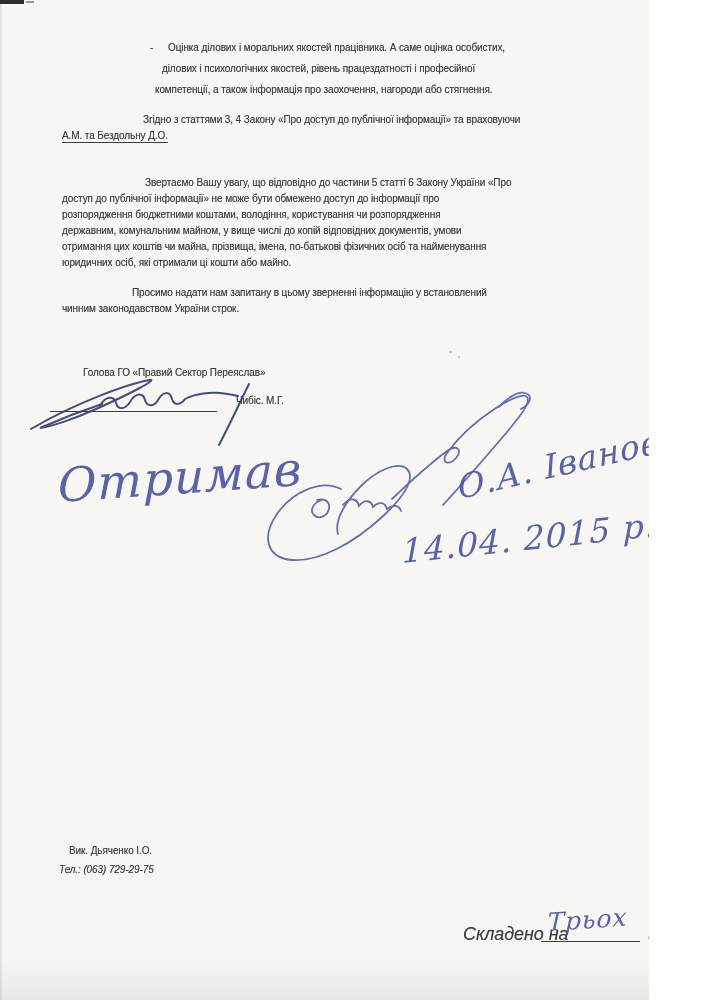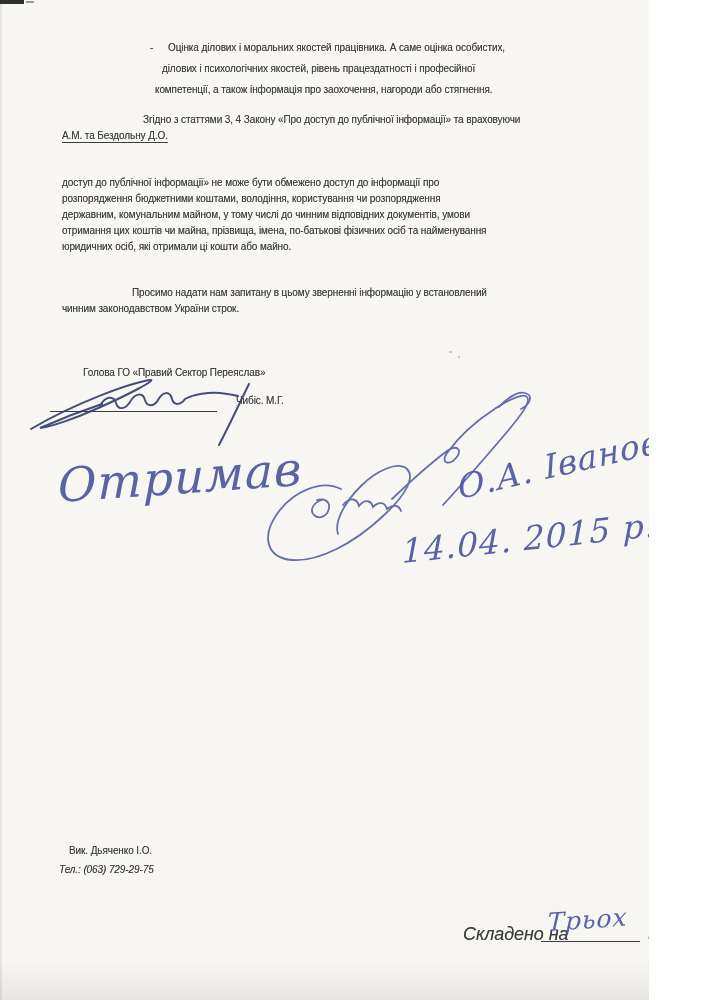--- a/index.html
+++ b/index.html
@@ -80,6 +80,7 @@
   </div>
 
   <div class="para p2 t">
+    <div class="line indent2">Звертаємо Вашу увагу, що відповідно до частини 5 статті 6 Закону України «Про</div>
     <div class="line">доступ до публічної інформації» не може бути обмежено доступ до інформації про</div>
     <div class="line">розпорядження бюджетними коштами, володіння, користування чи розпорядження</div>
     <div class="line">державним, комунальним майном, у тому числі до чинним відповідних документів, умови</div>

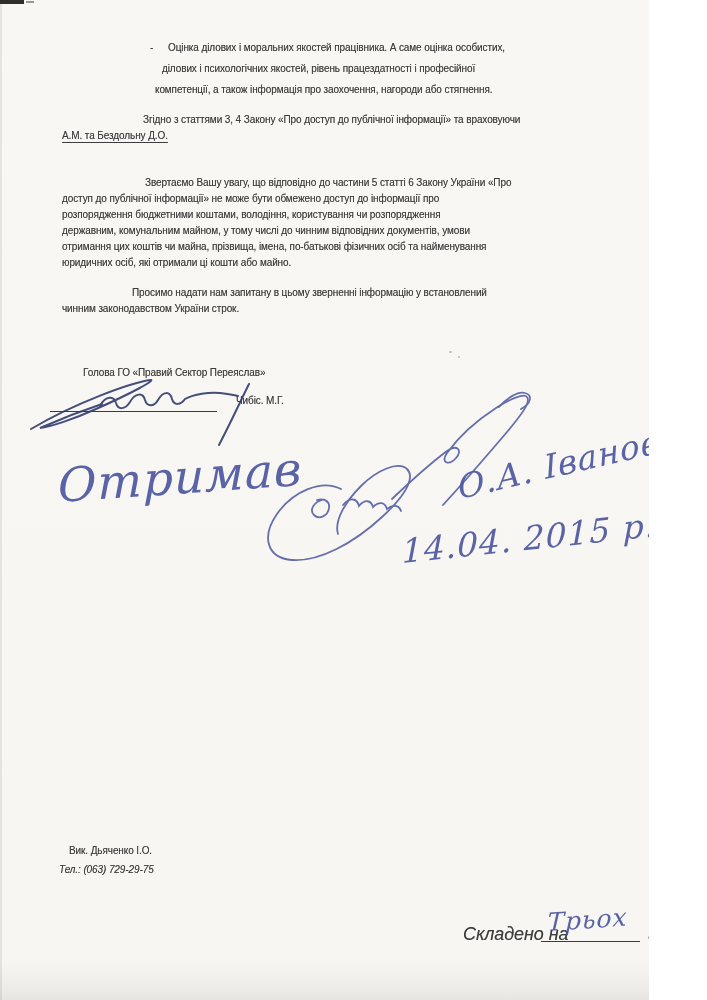--- a/index.html
+++ b/index.html
@@ -83,7 +83,7 @@
     <div class="line indent2">Звертаємо Вашу увагу, що відповідно до частини 5 статті 6 Закону України «Про</div>
     <div class="line">доступ до публічної інформації» не може бути обмежено доступ до інформації про</div>
     <div class="line">розпорядження бюджетними коштами, володіння, користування чи розпорядження</div>
-    <div class="line">державним, комунальним майном, у тому числі до чинним відповідних документів, умови</div>
+    <div class="line">державним, комунальним майном, у вище числі до копій відповідних документів, умови</div>
     <div class="line">отримання цих коштів чи майна, прізвища, імена, по-батькові фізичних осіб та найменування</div>
     <div class="line">юридичних осіб, які отримали ці кошти або майно.</div>
   </div>

